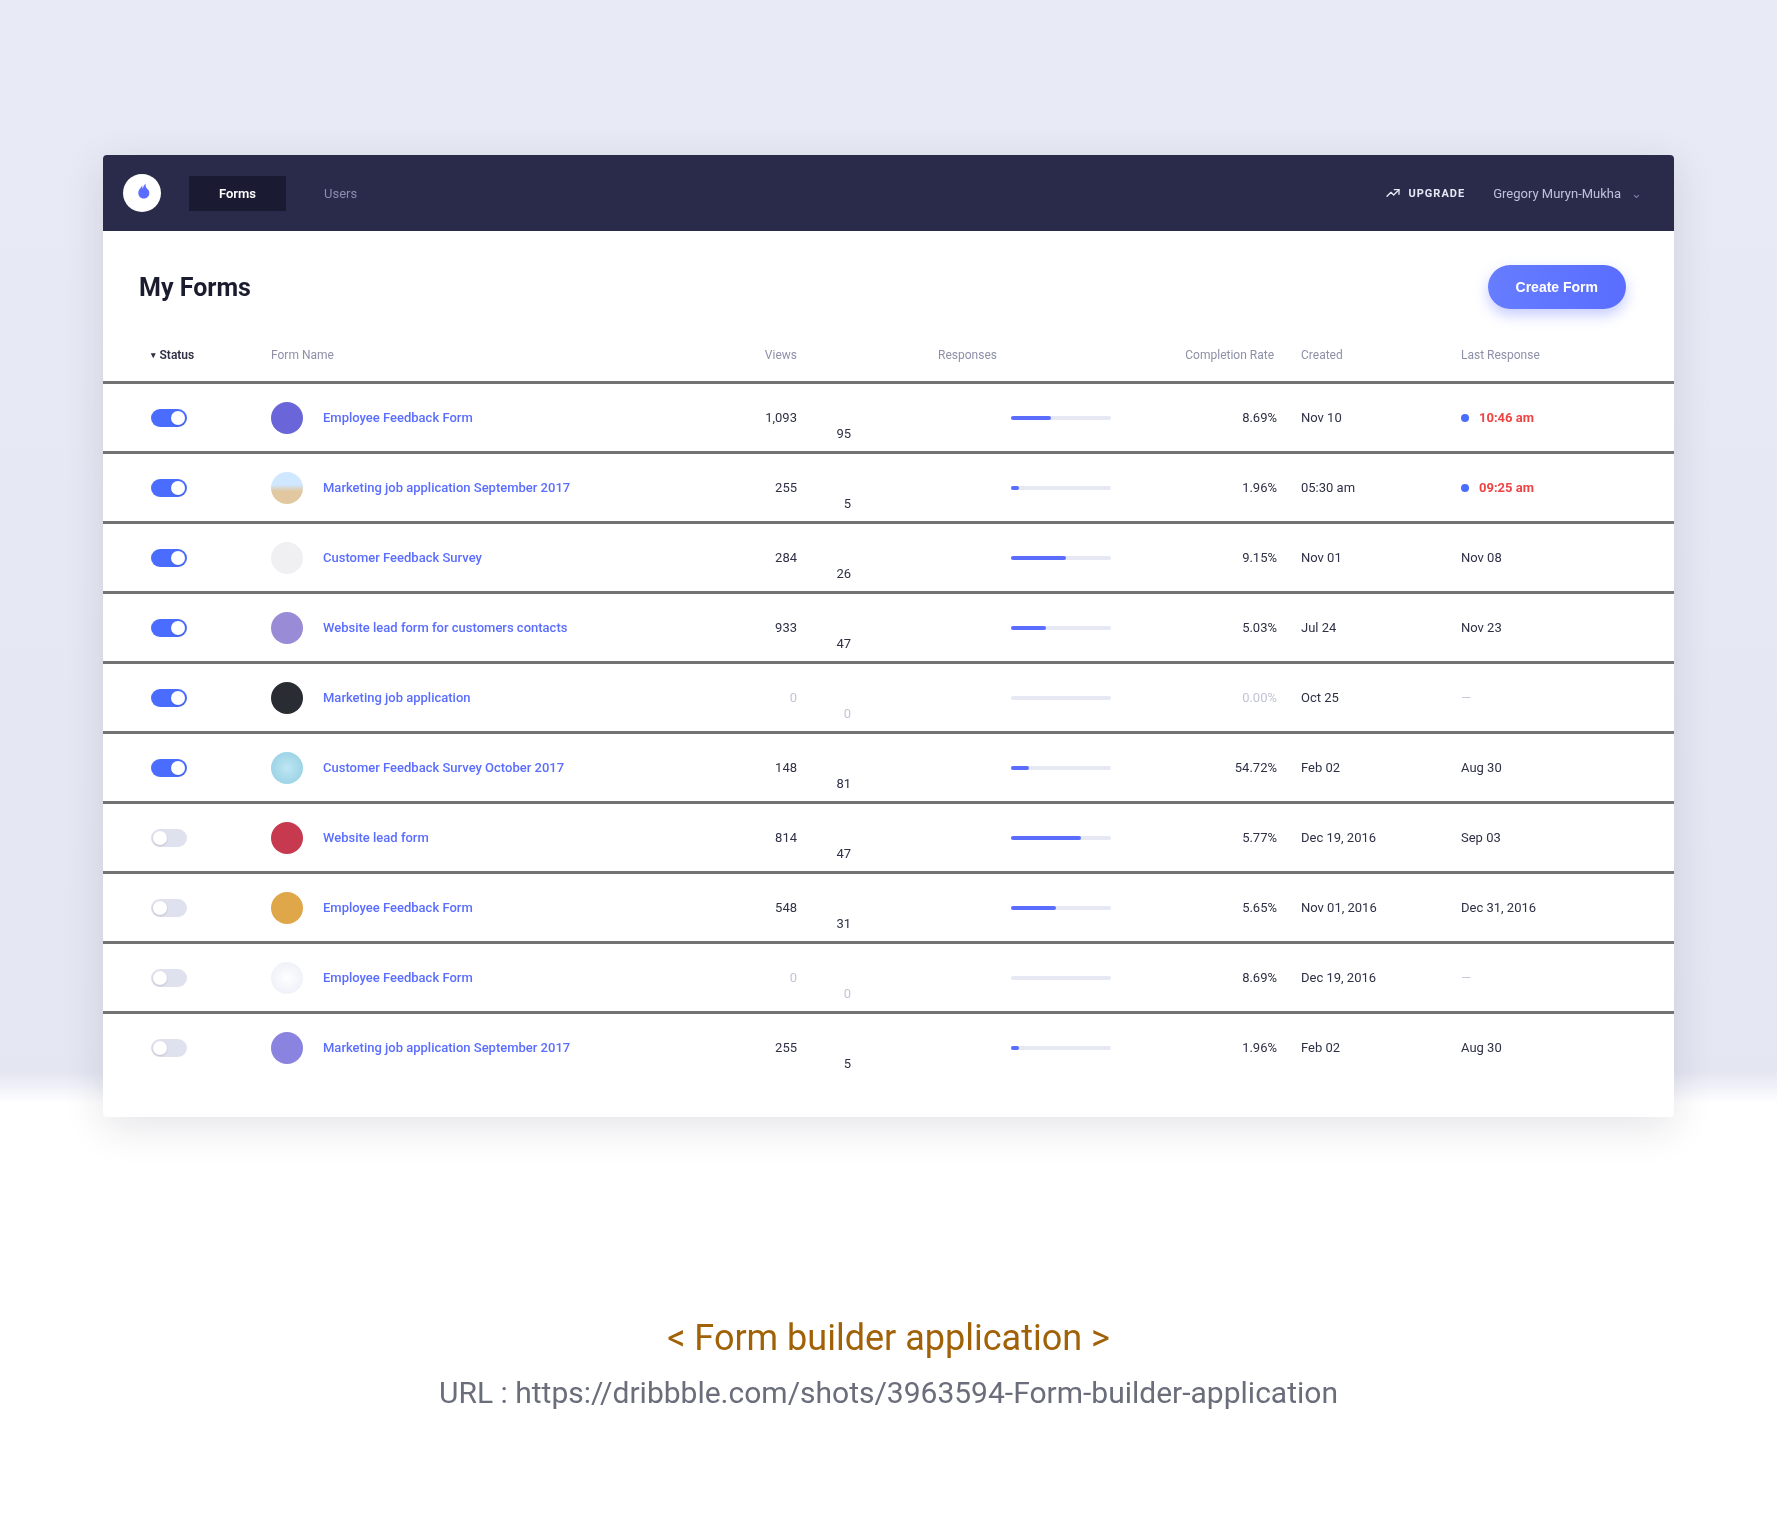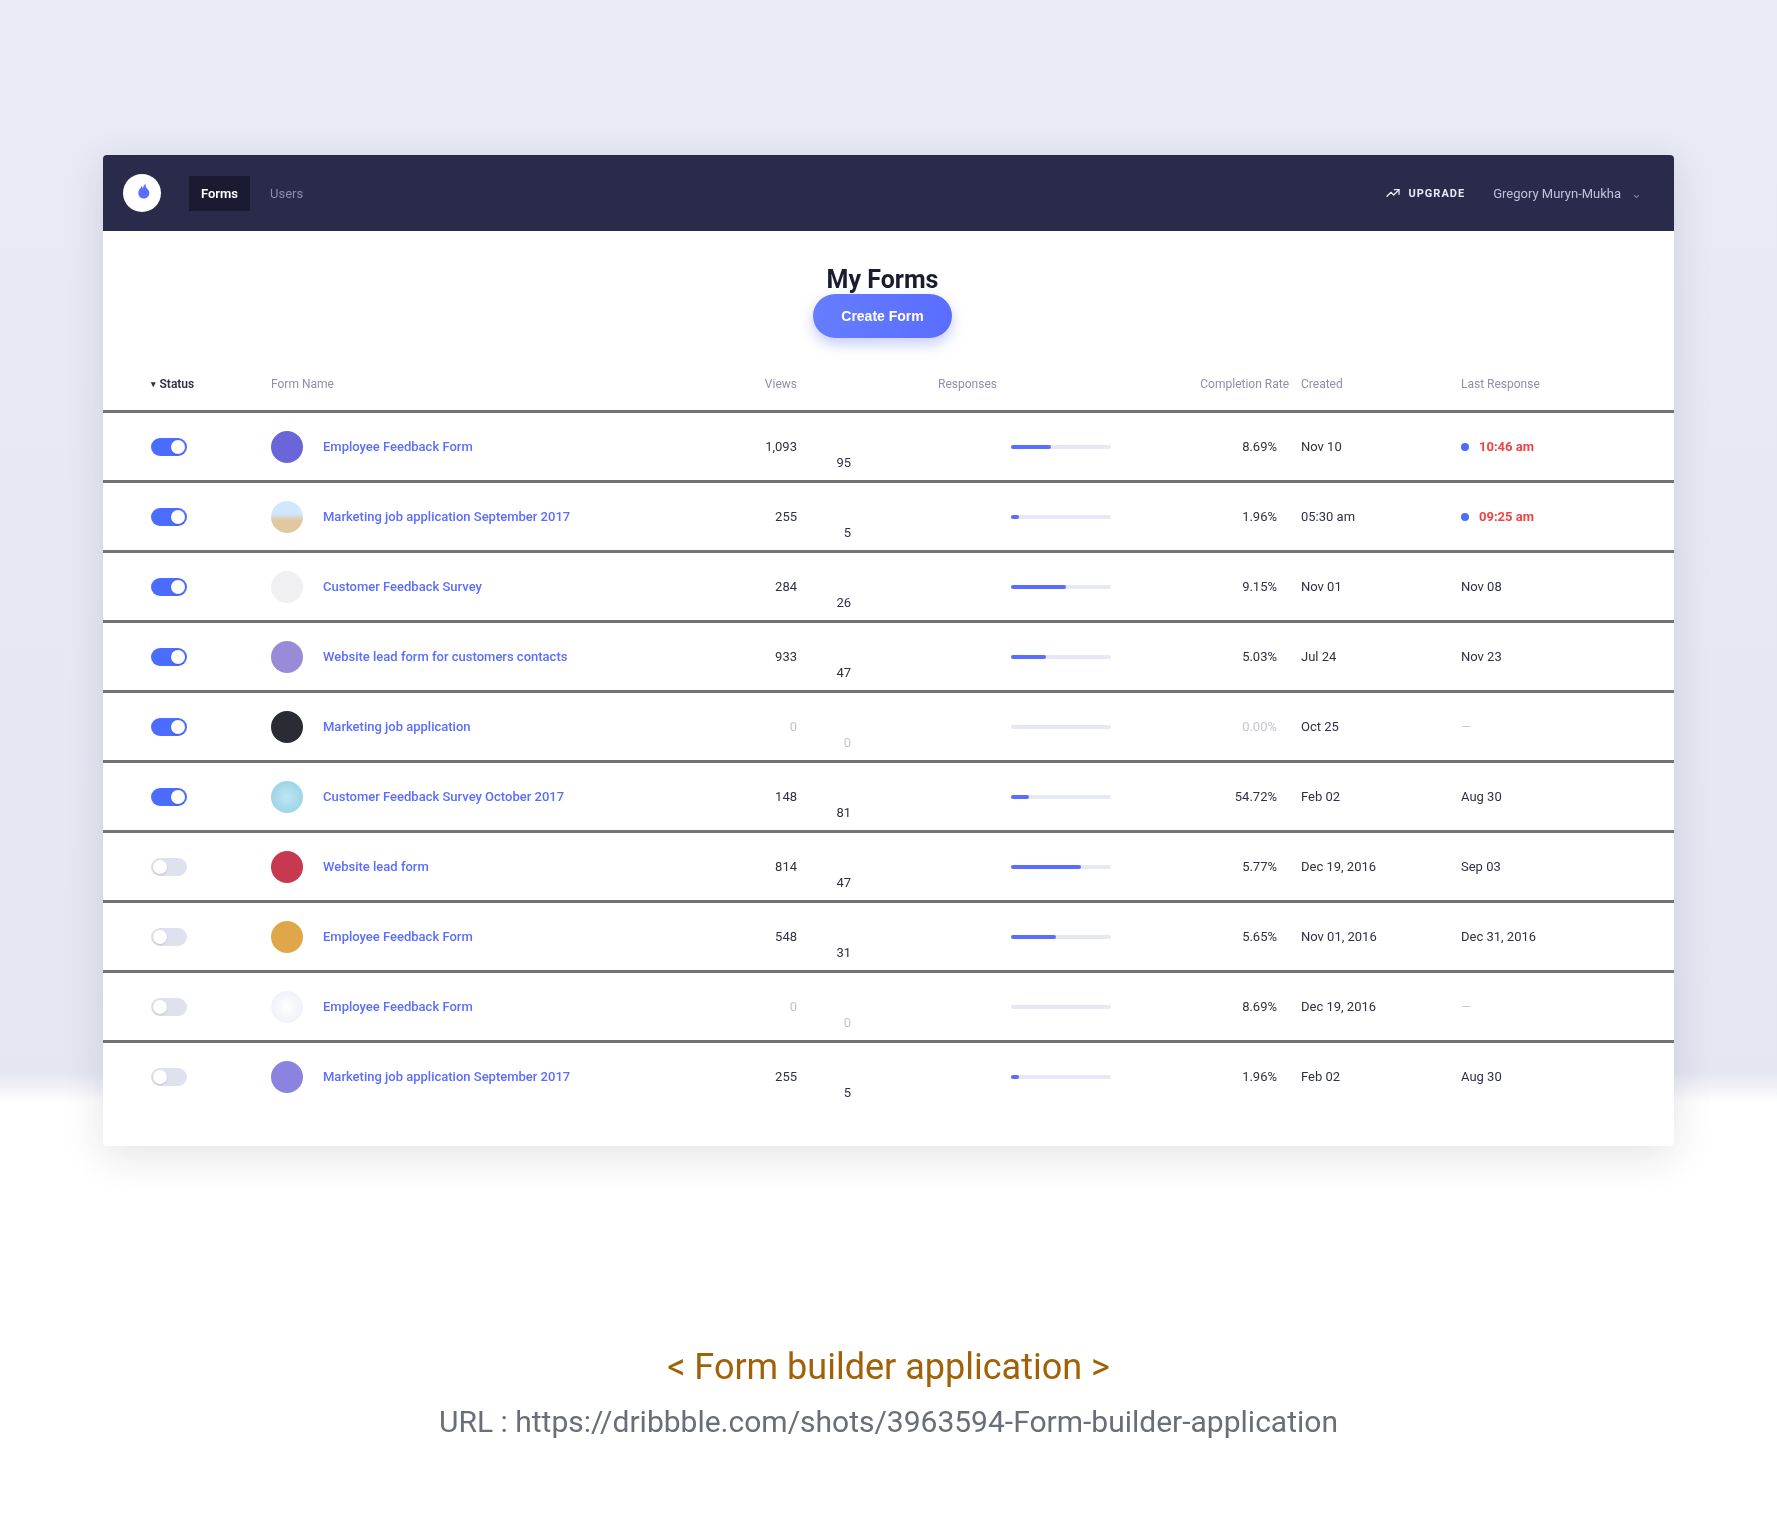--- a/index.html
+++ b/index.html
@@ -36,7 +36,7 @@
   .logo svg { width: 22px; height: 22px; }
   .nav { display: flex; gap: 8px; }
   .nav-item {
-    padding: 10px 12px;
+    padding: 10px 30px;
     border-radius: 0;
     font-size: 13px;
     color: #8a8db0;

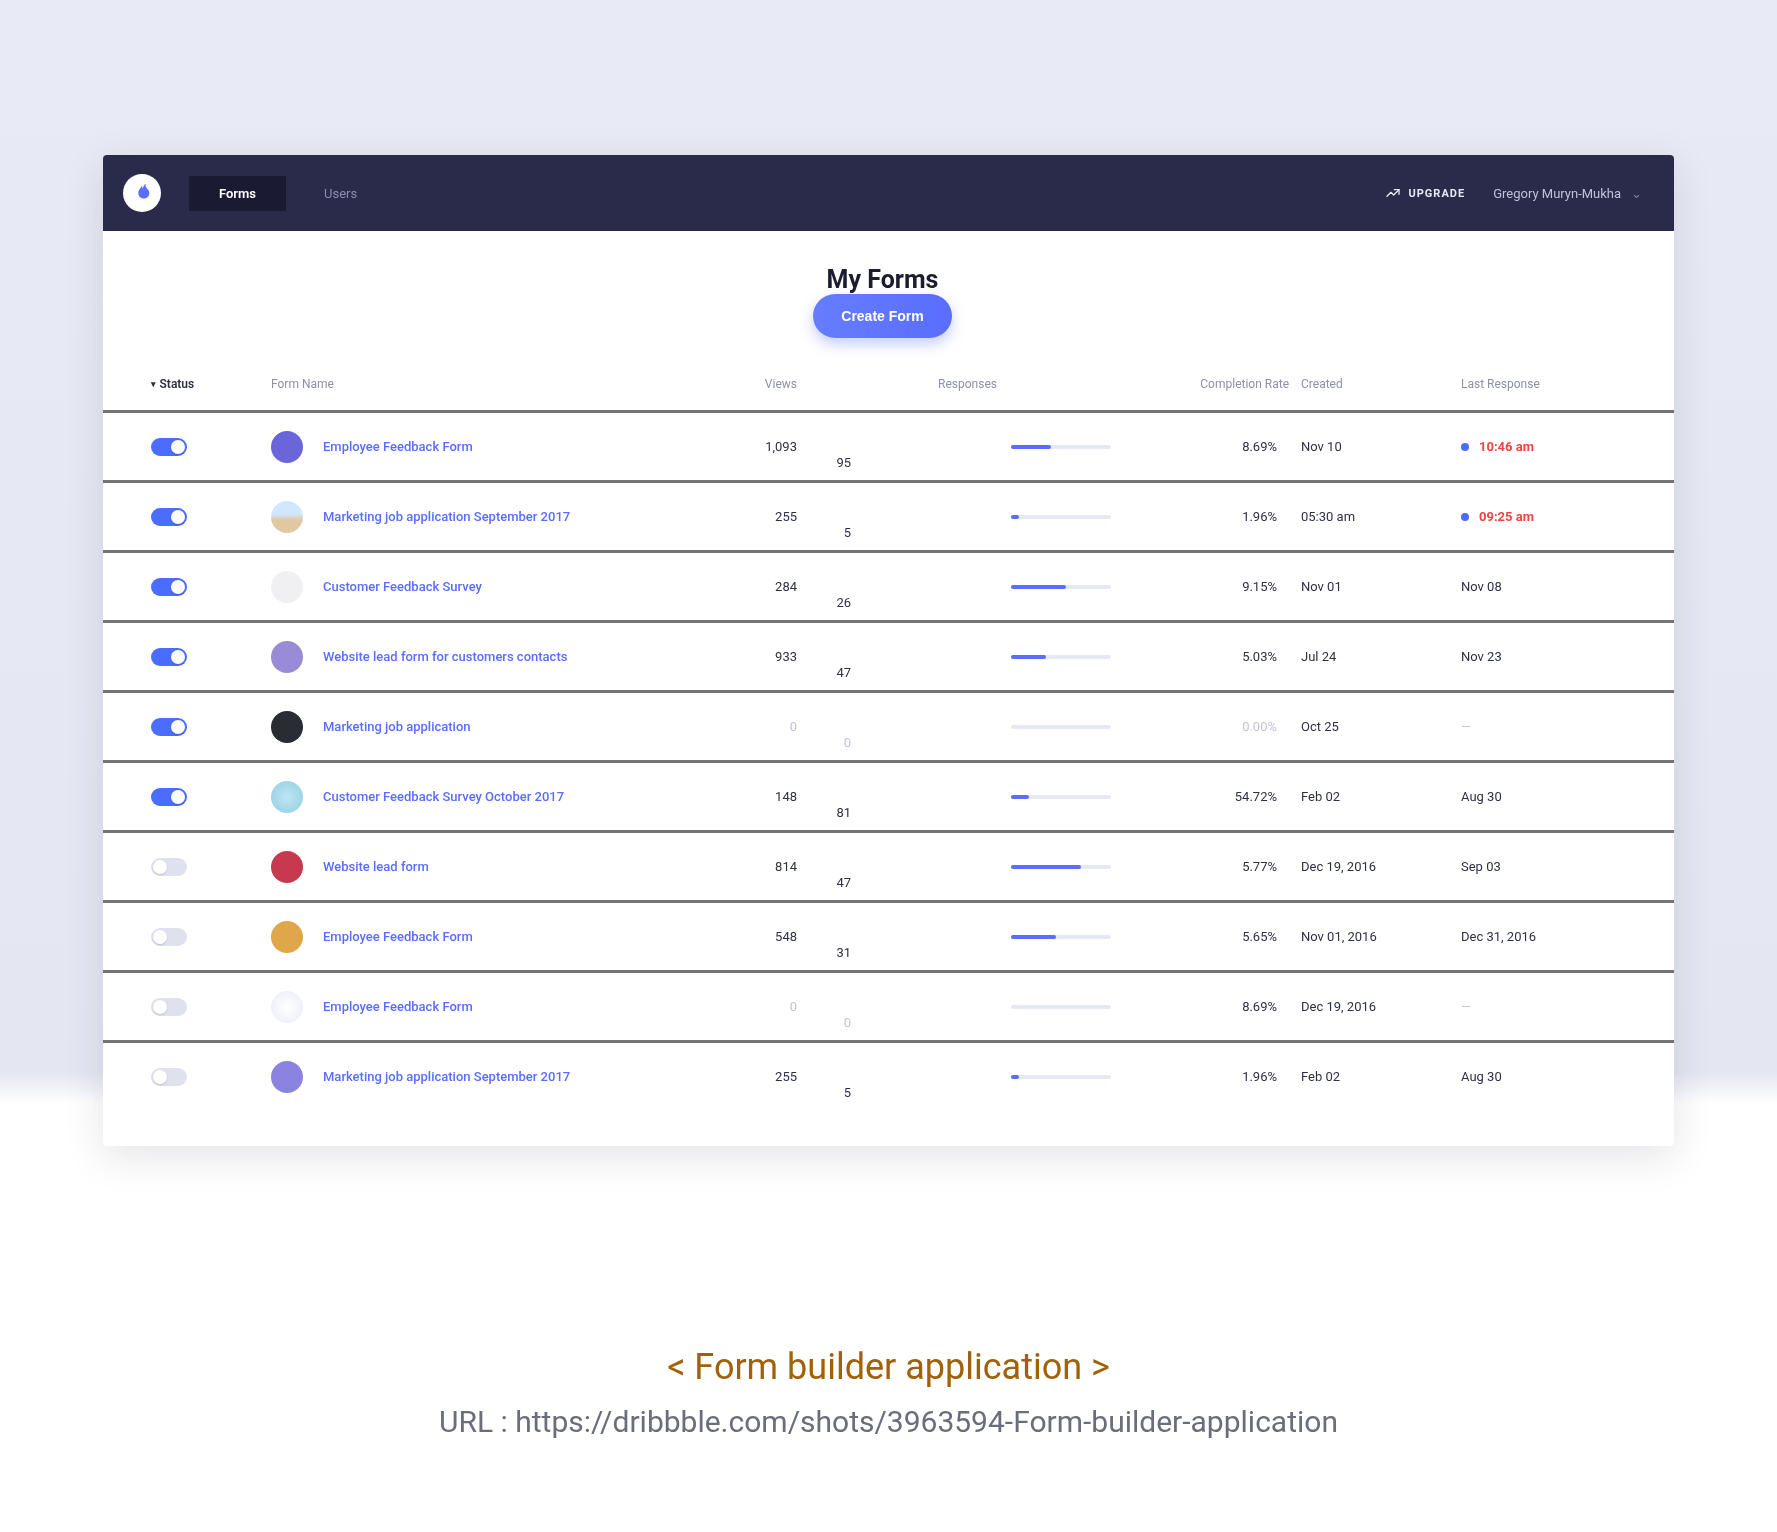--- a/index.html
+++ b/index.html
@@ -65,7 +65,6 @@
   .header-row {
     display: flex; align-items: center; justify-content: space-between;
     padding: 34px 48px 20px 36px;
-    flex-direction: column;
   }
   .page-title { font-size: 25px; font-weight: 700; color: #1b1d2e; }
   .create-btn {

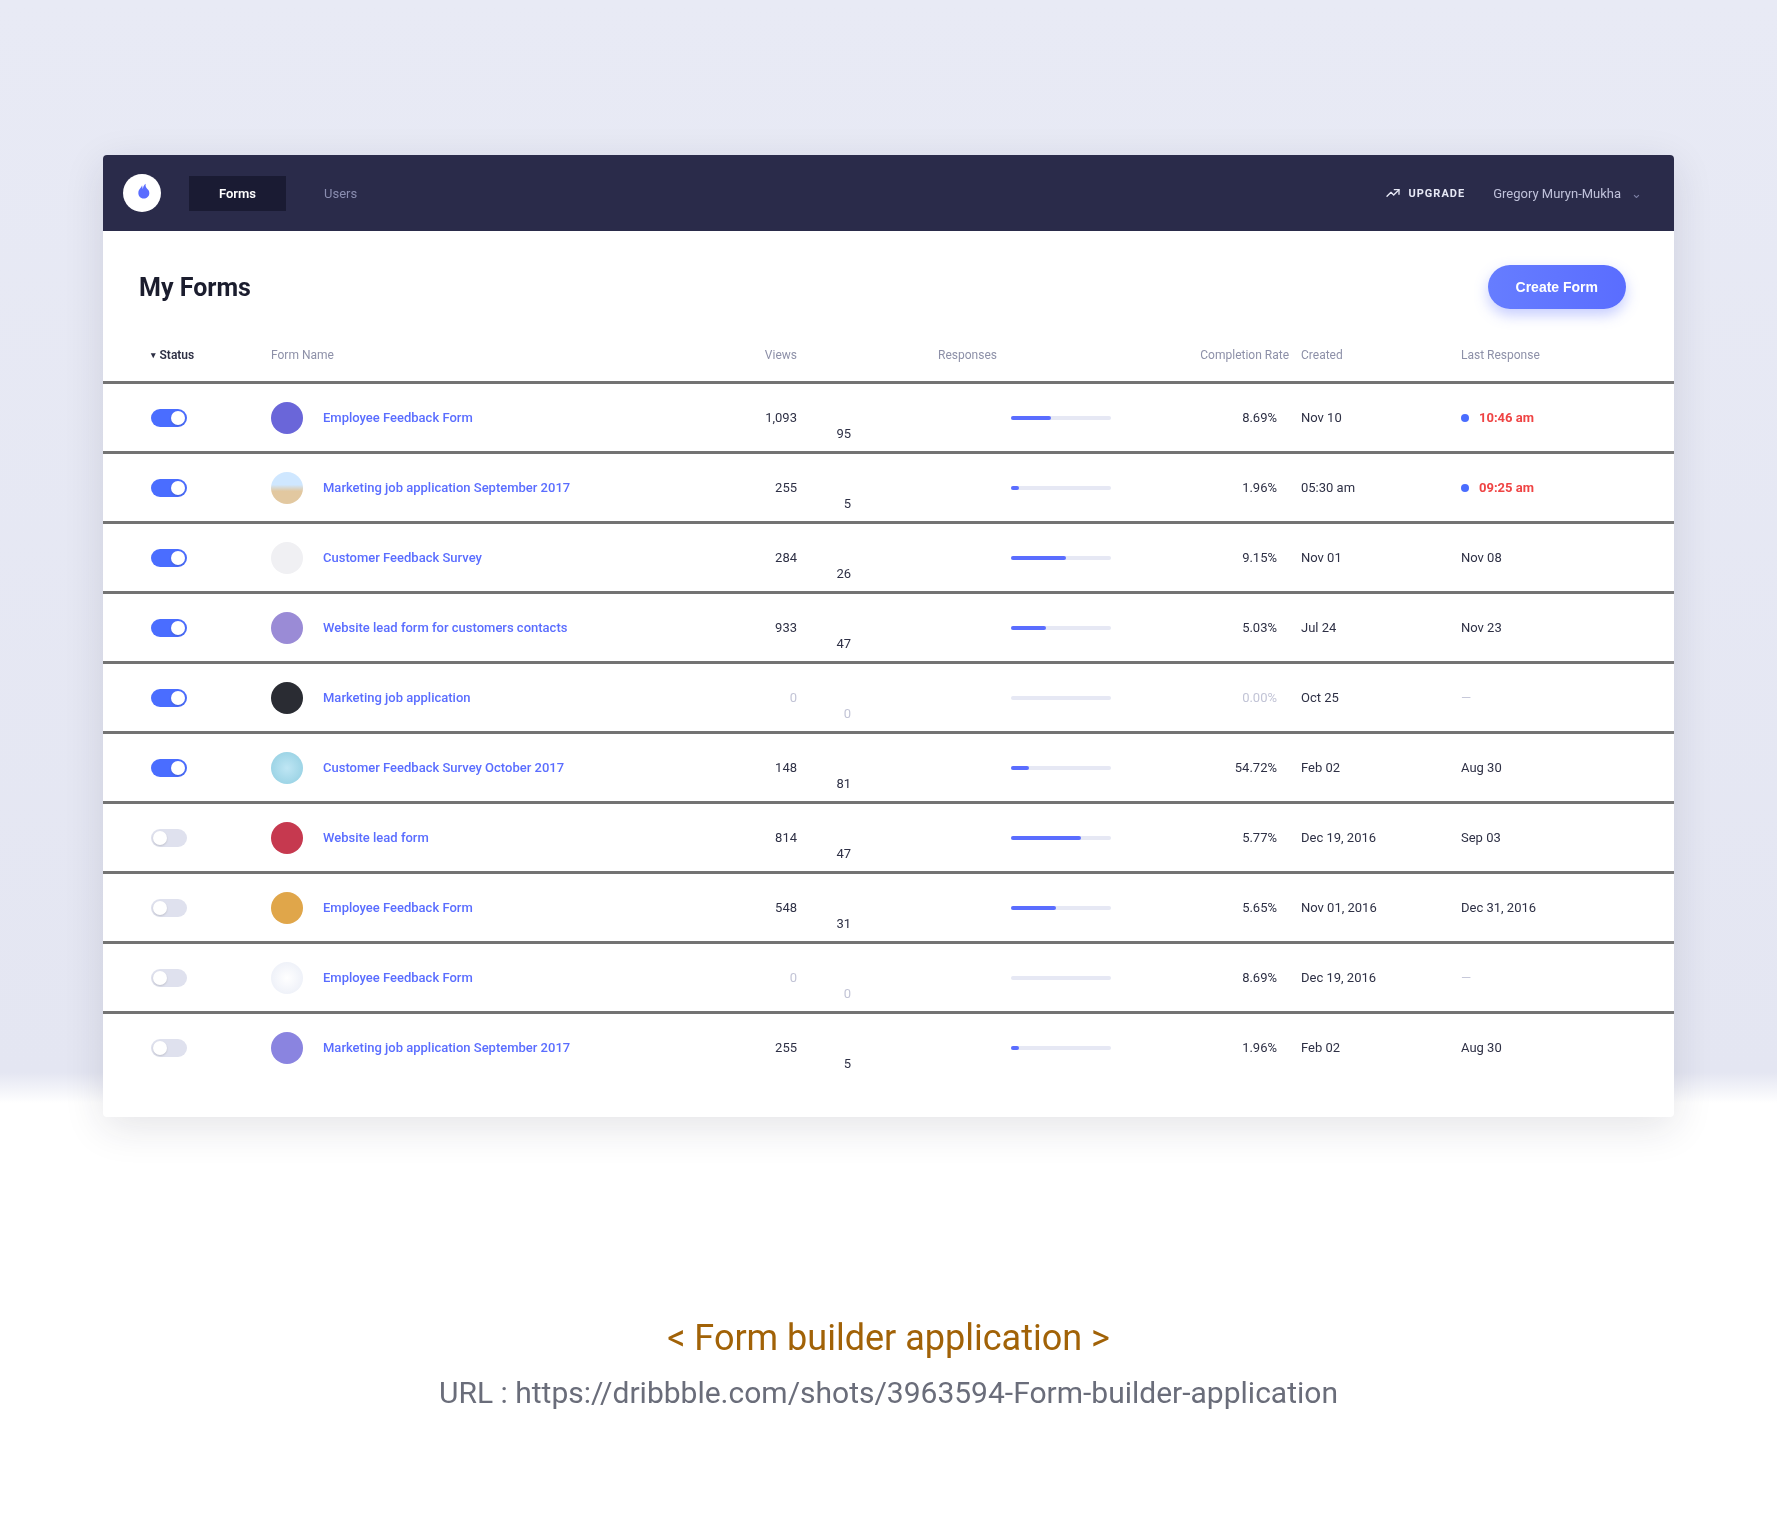--- a/index.html
+++ b/index.html
@@ -94,7 +94,7 @@
   .th-status { display:flex; align-items:center; gap:4px; color:#2d2f44; font-weight:600; }
   .th-status .caret { font-size: 9px; }
   .th-views, .th-resp { text-align: right; padding-right: 14px; }
-  .th-comp { text-align: right; padding-right: 12px; }
+  .th-comp { text-align: right; padding-right: 27px; }
 
   .trow {
     height: 70px;

